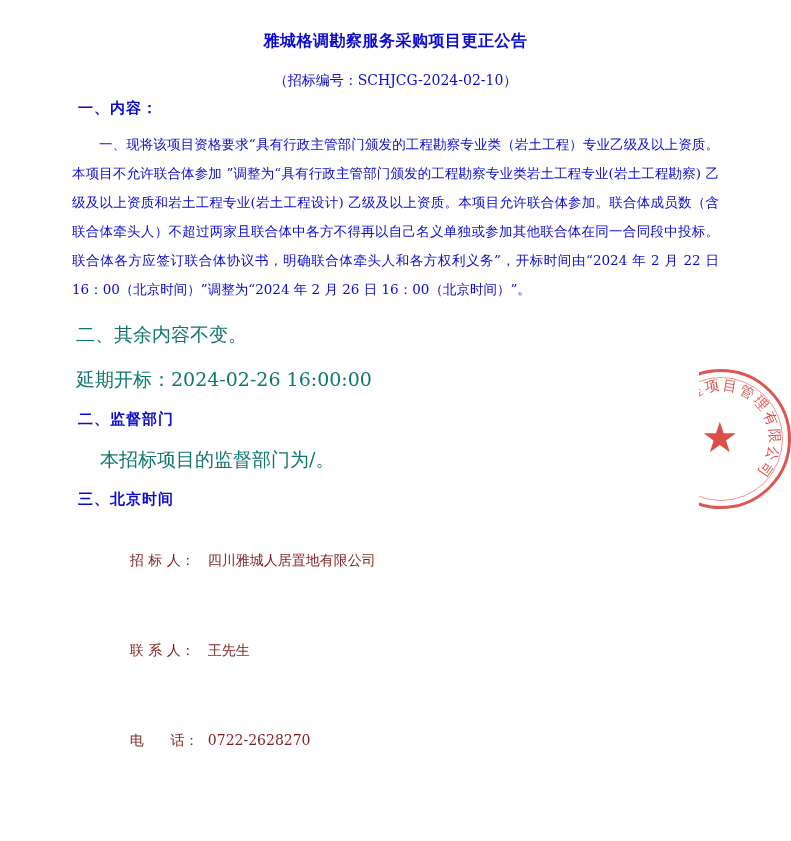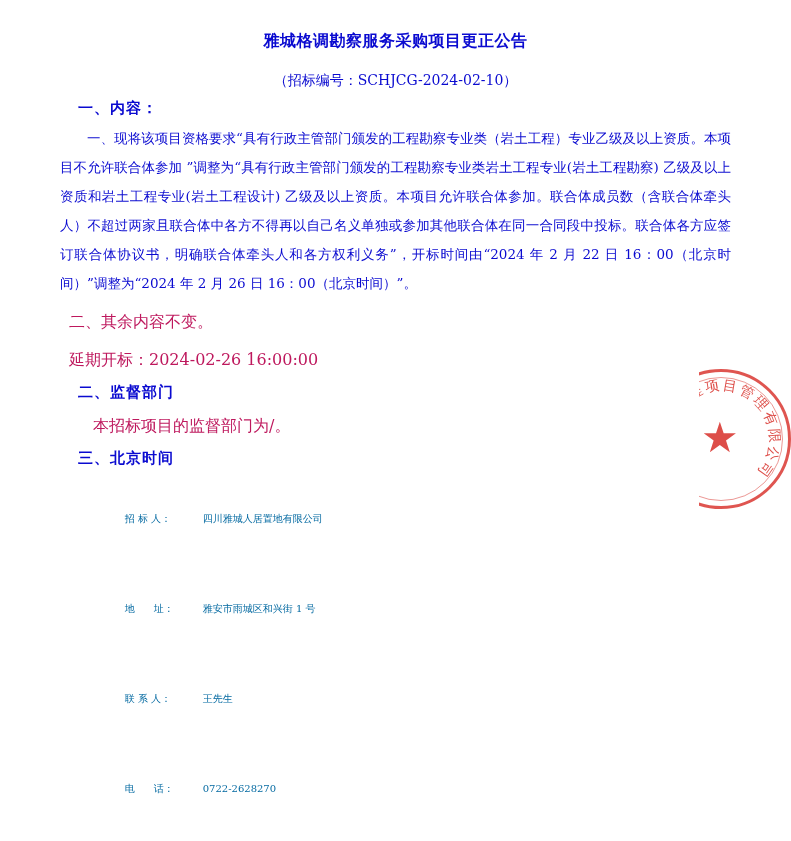--- a/index.html
+++ b/index.html
@@ -52,7 +52,7 @@
     text-align: justify;
     color: #0a0ad0;
     text-indent: 2em;
-    margin: 0;
+    margin: 12px;
   }
   .line {
     font-size: 16px;

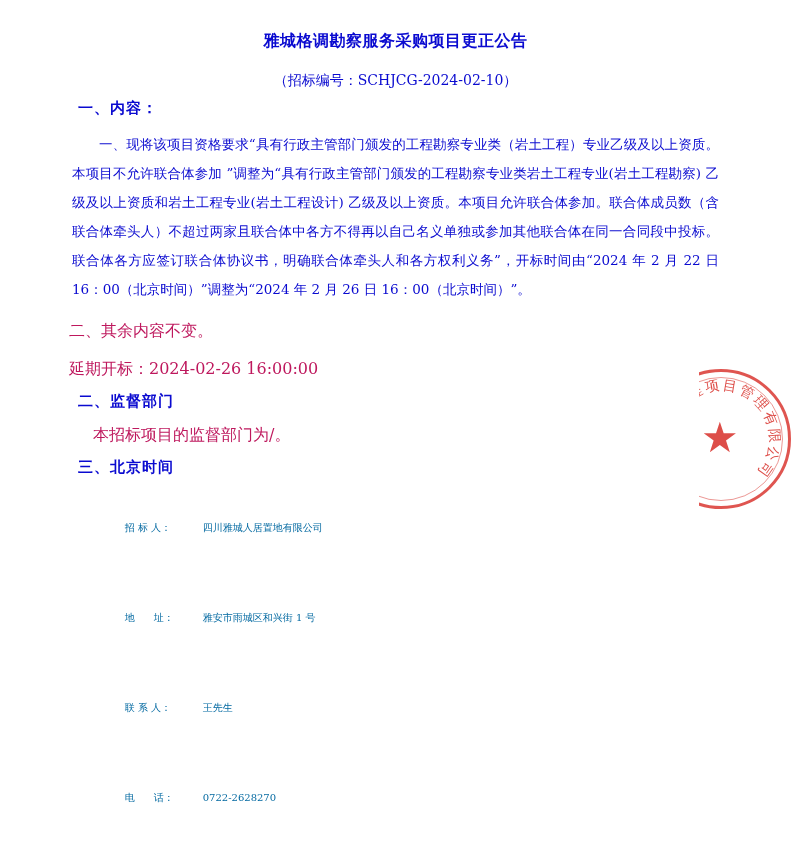--- a/index.html
+++ b/index.html
@@ -55,10 +55,10 @@
     margin: 12px;
   }
   .line {
-    font-size: 16px;
+    font-size: 19px;
     line-height: 29px;
-    color: #be185d;
-    margin: 9px;
+    color: #0f766e;
+    margin: 16px;
   }
   .line-indent1 {
     padding-left: 24px;

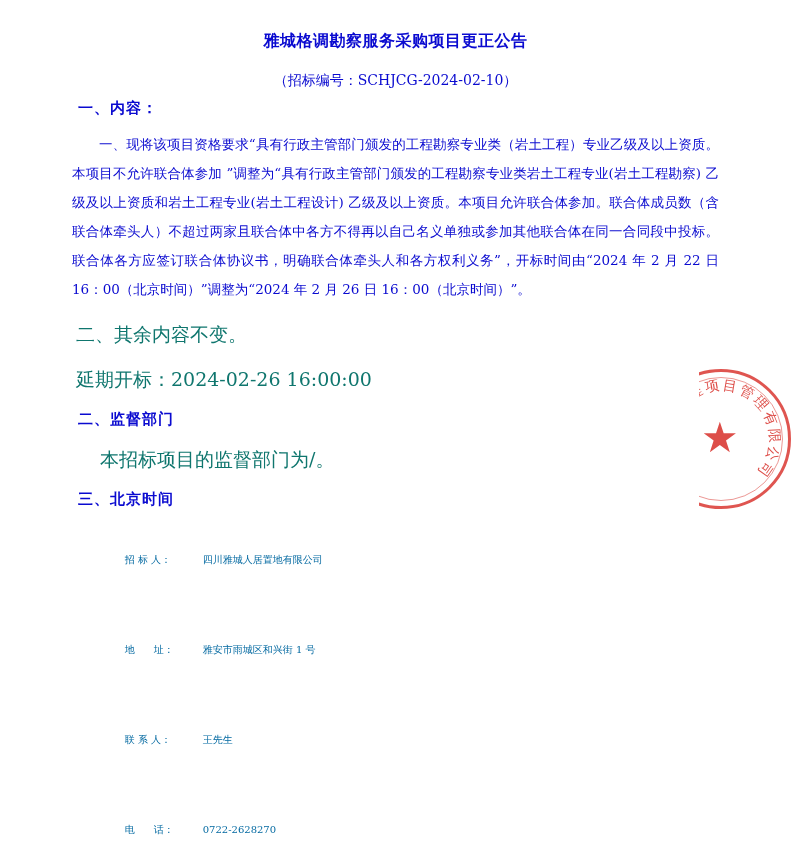--- a/index.html
+++ b/index.html
@@ -64,9 +64,9 @@
     padding-left: 24px;
   }
   .contact-row {
-    font-size: 10px;
+    font-size: 14px;
     line-height: 30px;
-    color: #0369a1;
+    color: #7f1d1d;
     padding-left: 52px;
     white-space: pre;
   }

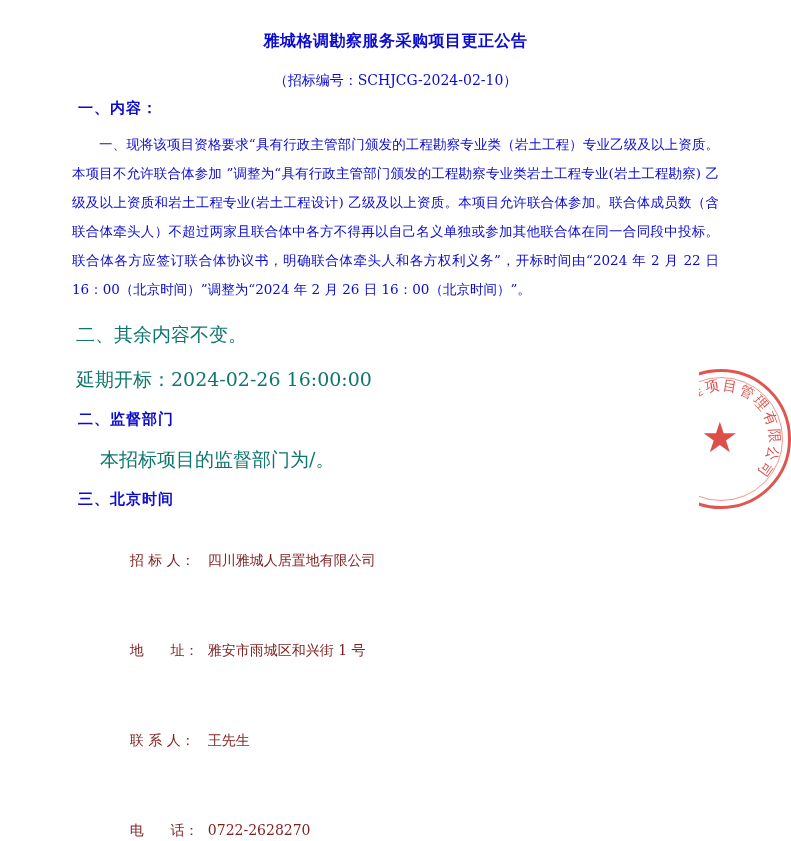--- a/index.html
+++ b/index.html
@@ -173,9 +173,6 @@
 
   <div class="contact-row">
     <span class="lbl">招 标 人：</span><span>四川雅城人居置地有限公司</span>
-  </div>
-  <div class="contact-row">
-    <span class="lbl">地      址：</span><span>雅安市雨城区和兴街 1 号</span>
   </div>
   <div class="contact-row">
     <span class="lbl">联 系 人：</span><span>王先生</span>

